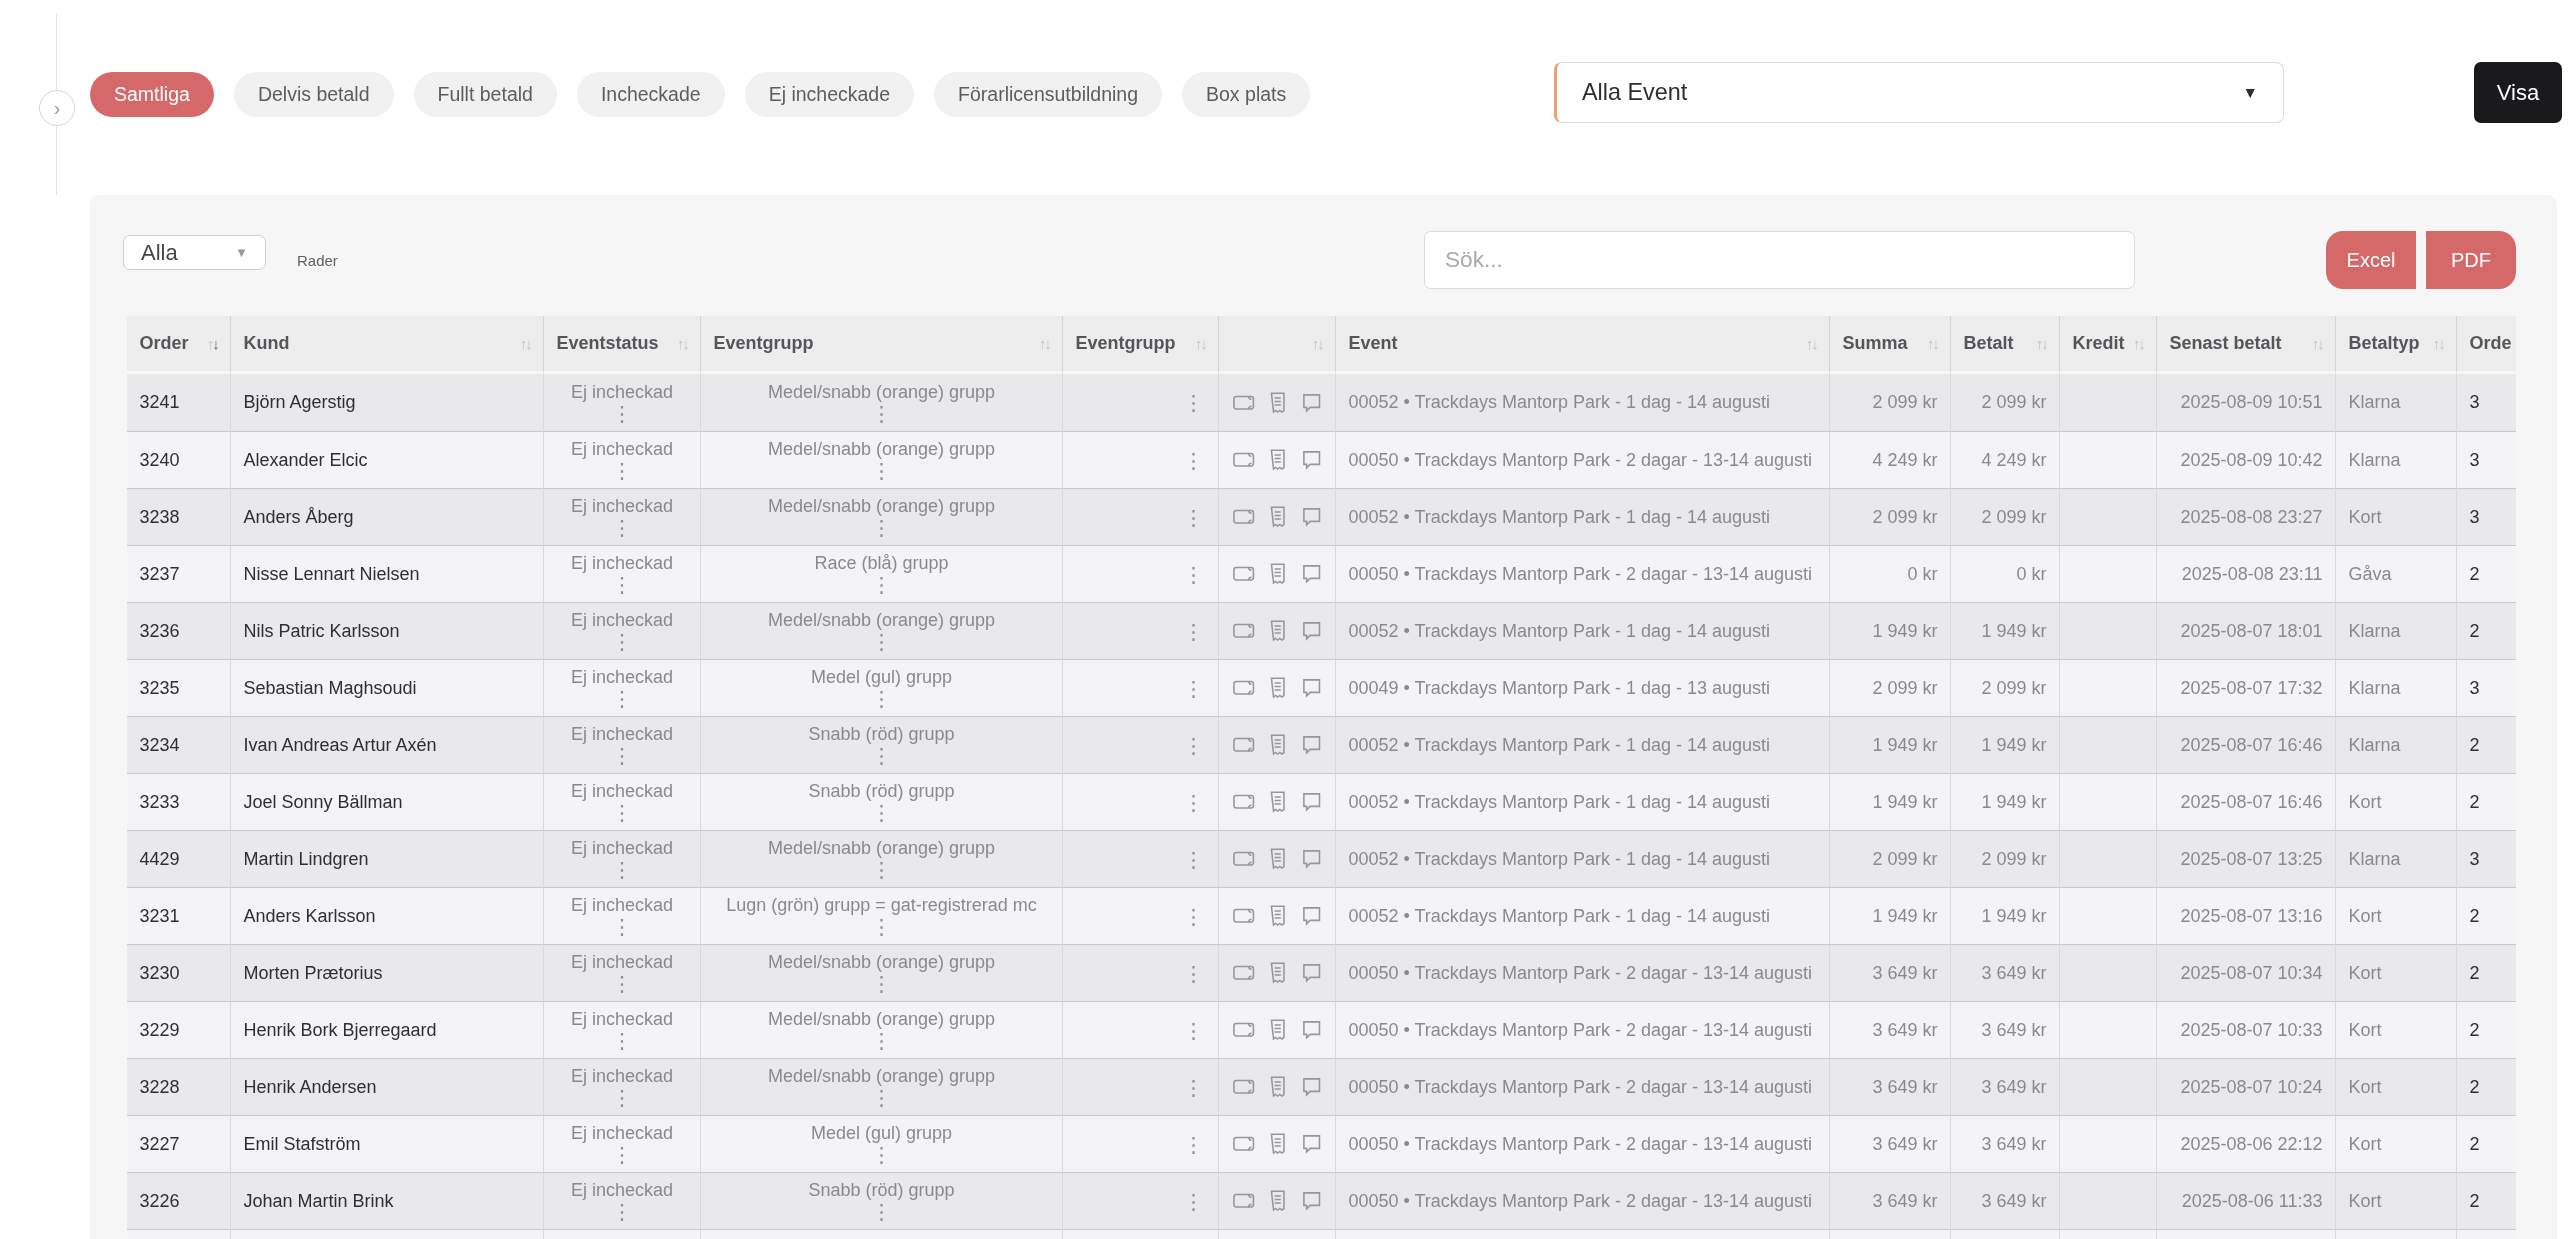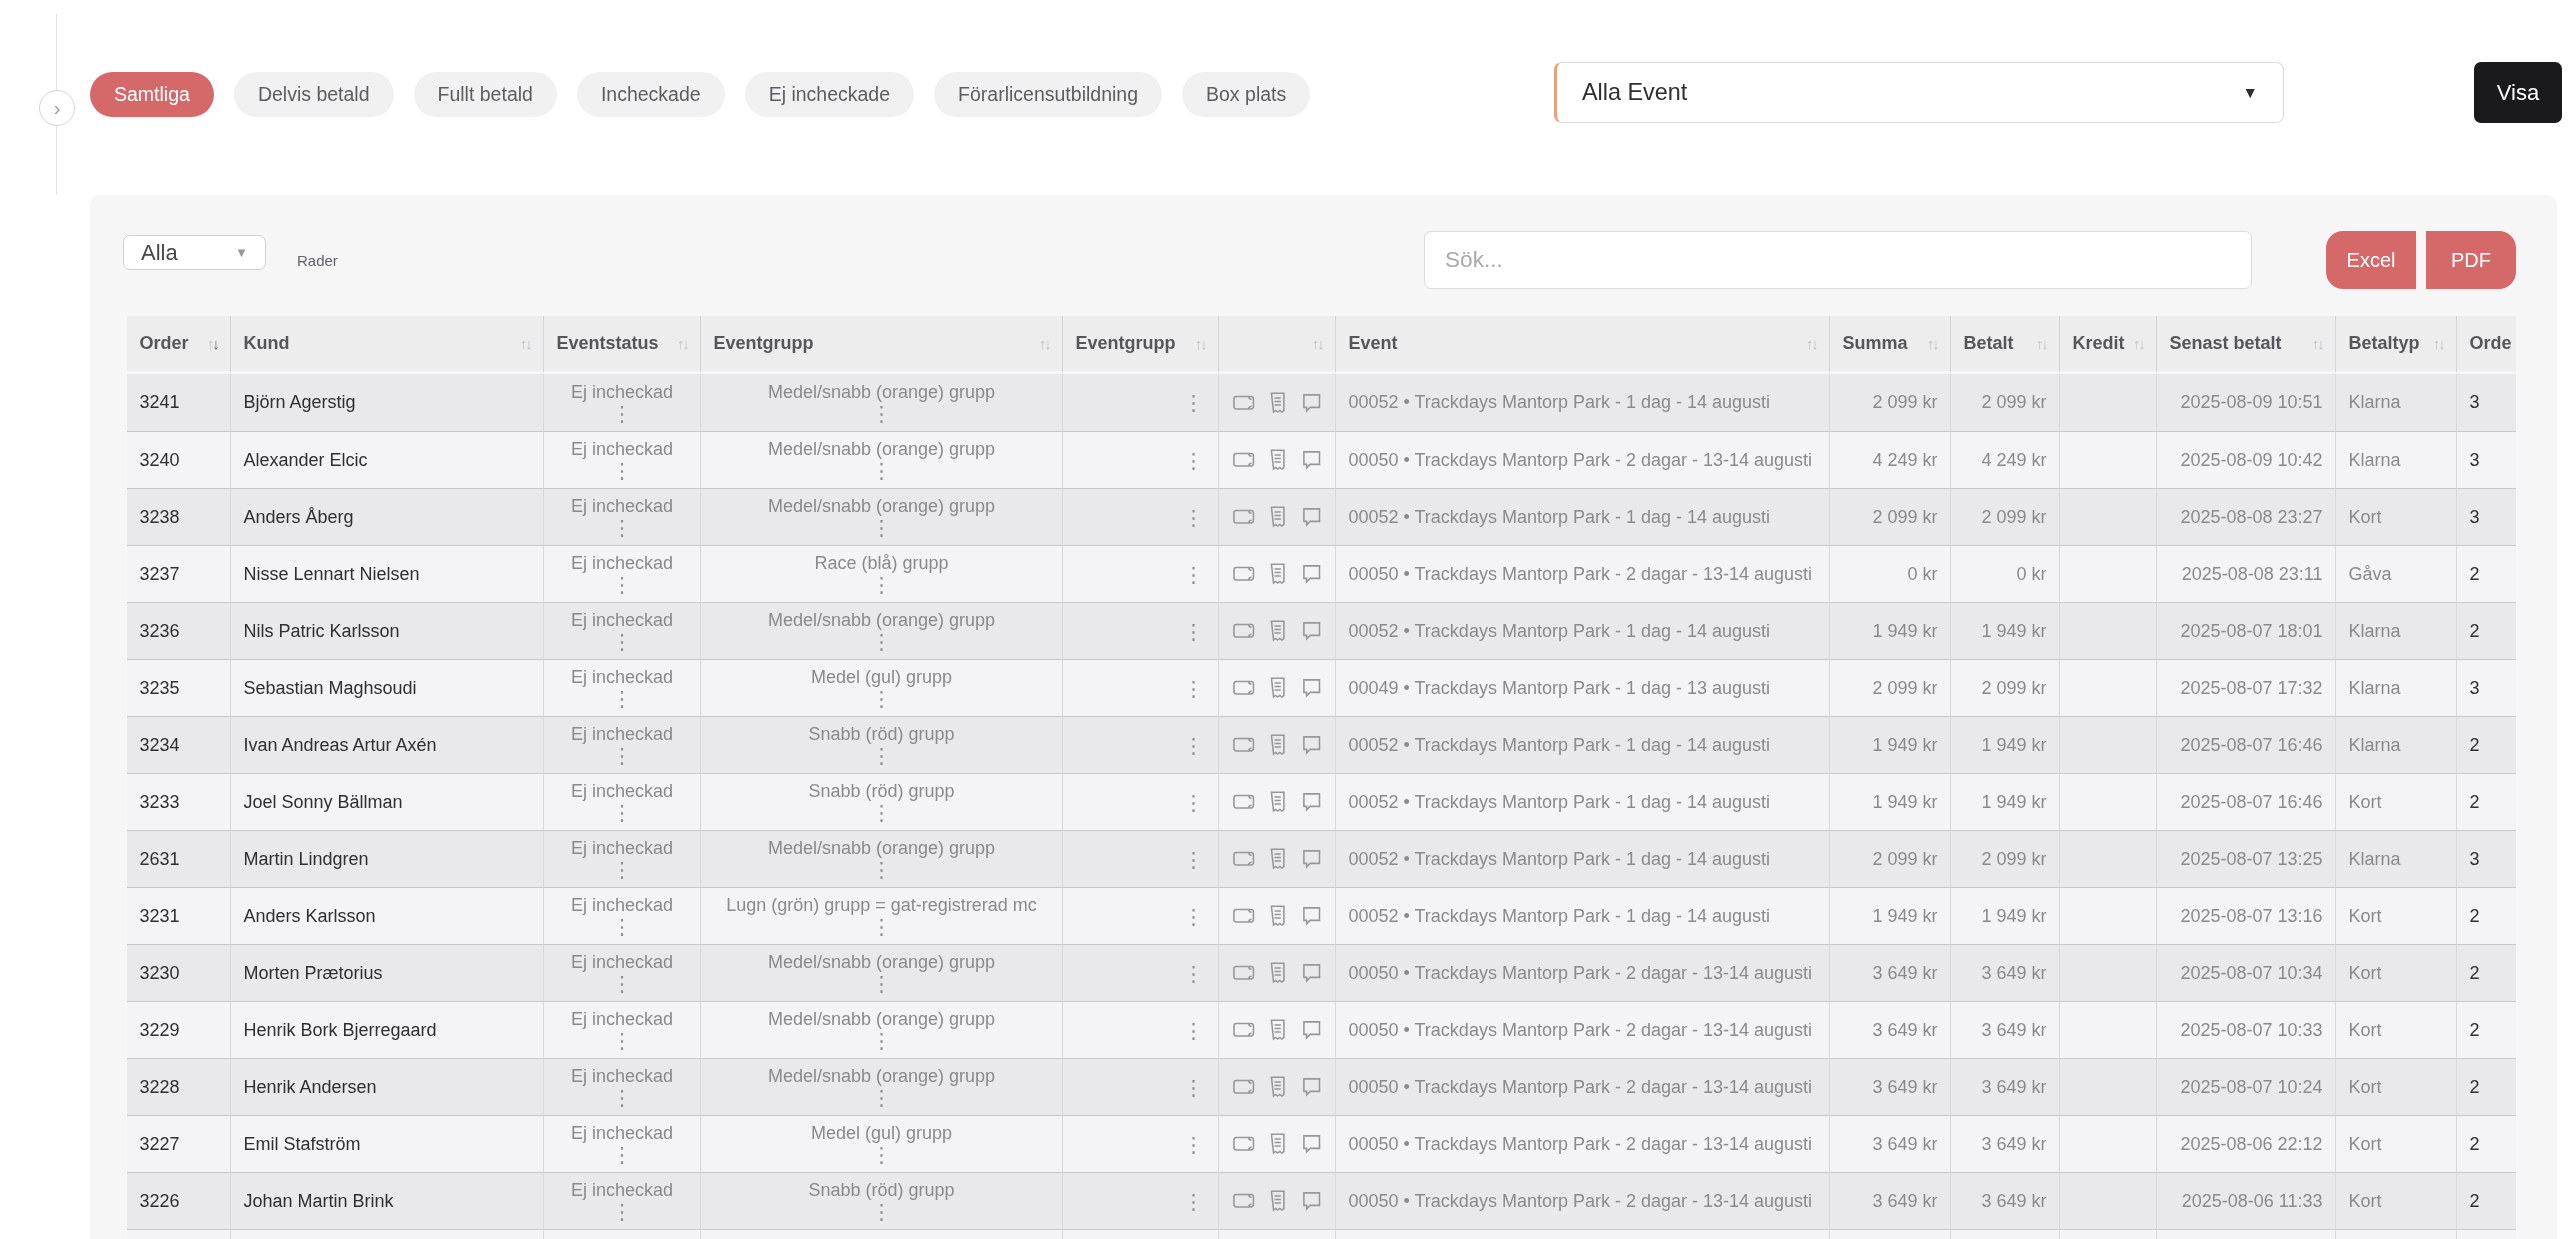--- a/index.html
+++ b/index.html
@@ -34,7 +34,7 @@
   .rows-select .arrow { font-size:13.2px; color:#98989c; }
   .rows-label { position:absolute; left:207px; top:40px; height:51px; display:flex; align-items:center;
                 font-size:15px; color:#626266; }
-  .search-input { position:absolute; left:1334px; top:36px; width:828px; height:58px; background:#fff;
+  .search-input { position:absolute; left:1334px; top:36px; width:711px; height:58px; background:#fff;
                   border:1.6px solid #dcdcde; border-radius:7px; padding:0 20px; font-size:22.6px;
                   color:#47474b; font-family:"Liberation Sans", sans-serif; }
   .search-input::placeholder { color:#a9a9ad; }

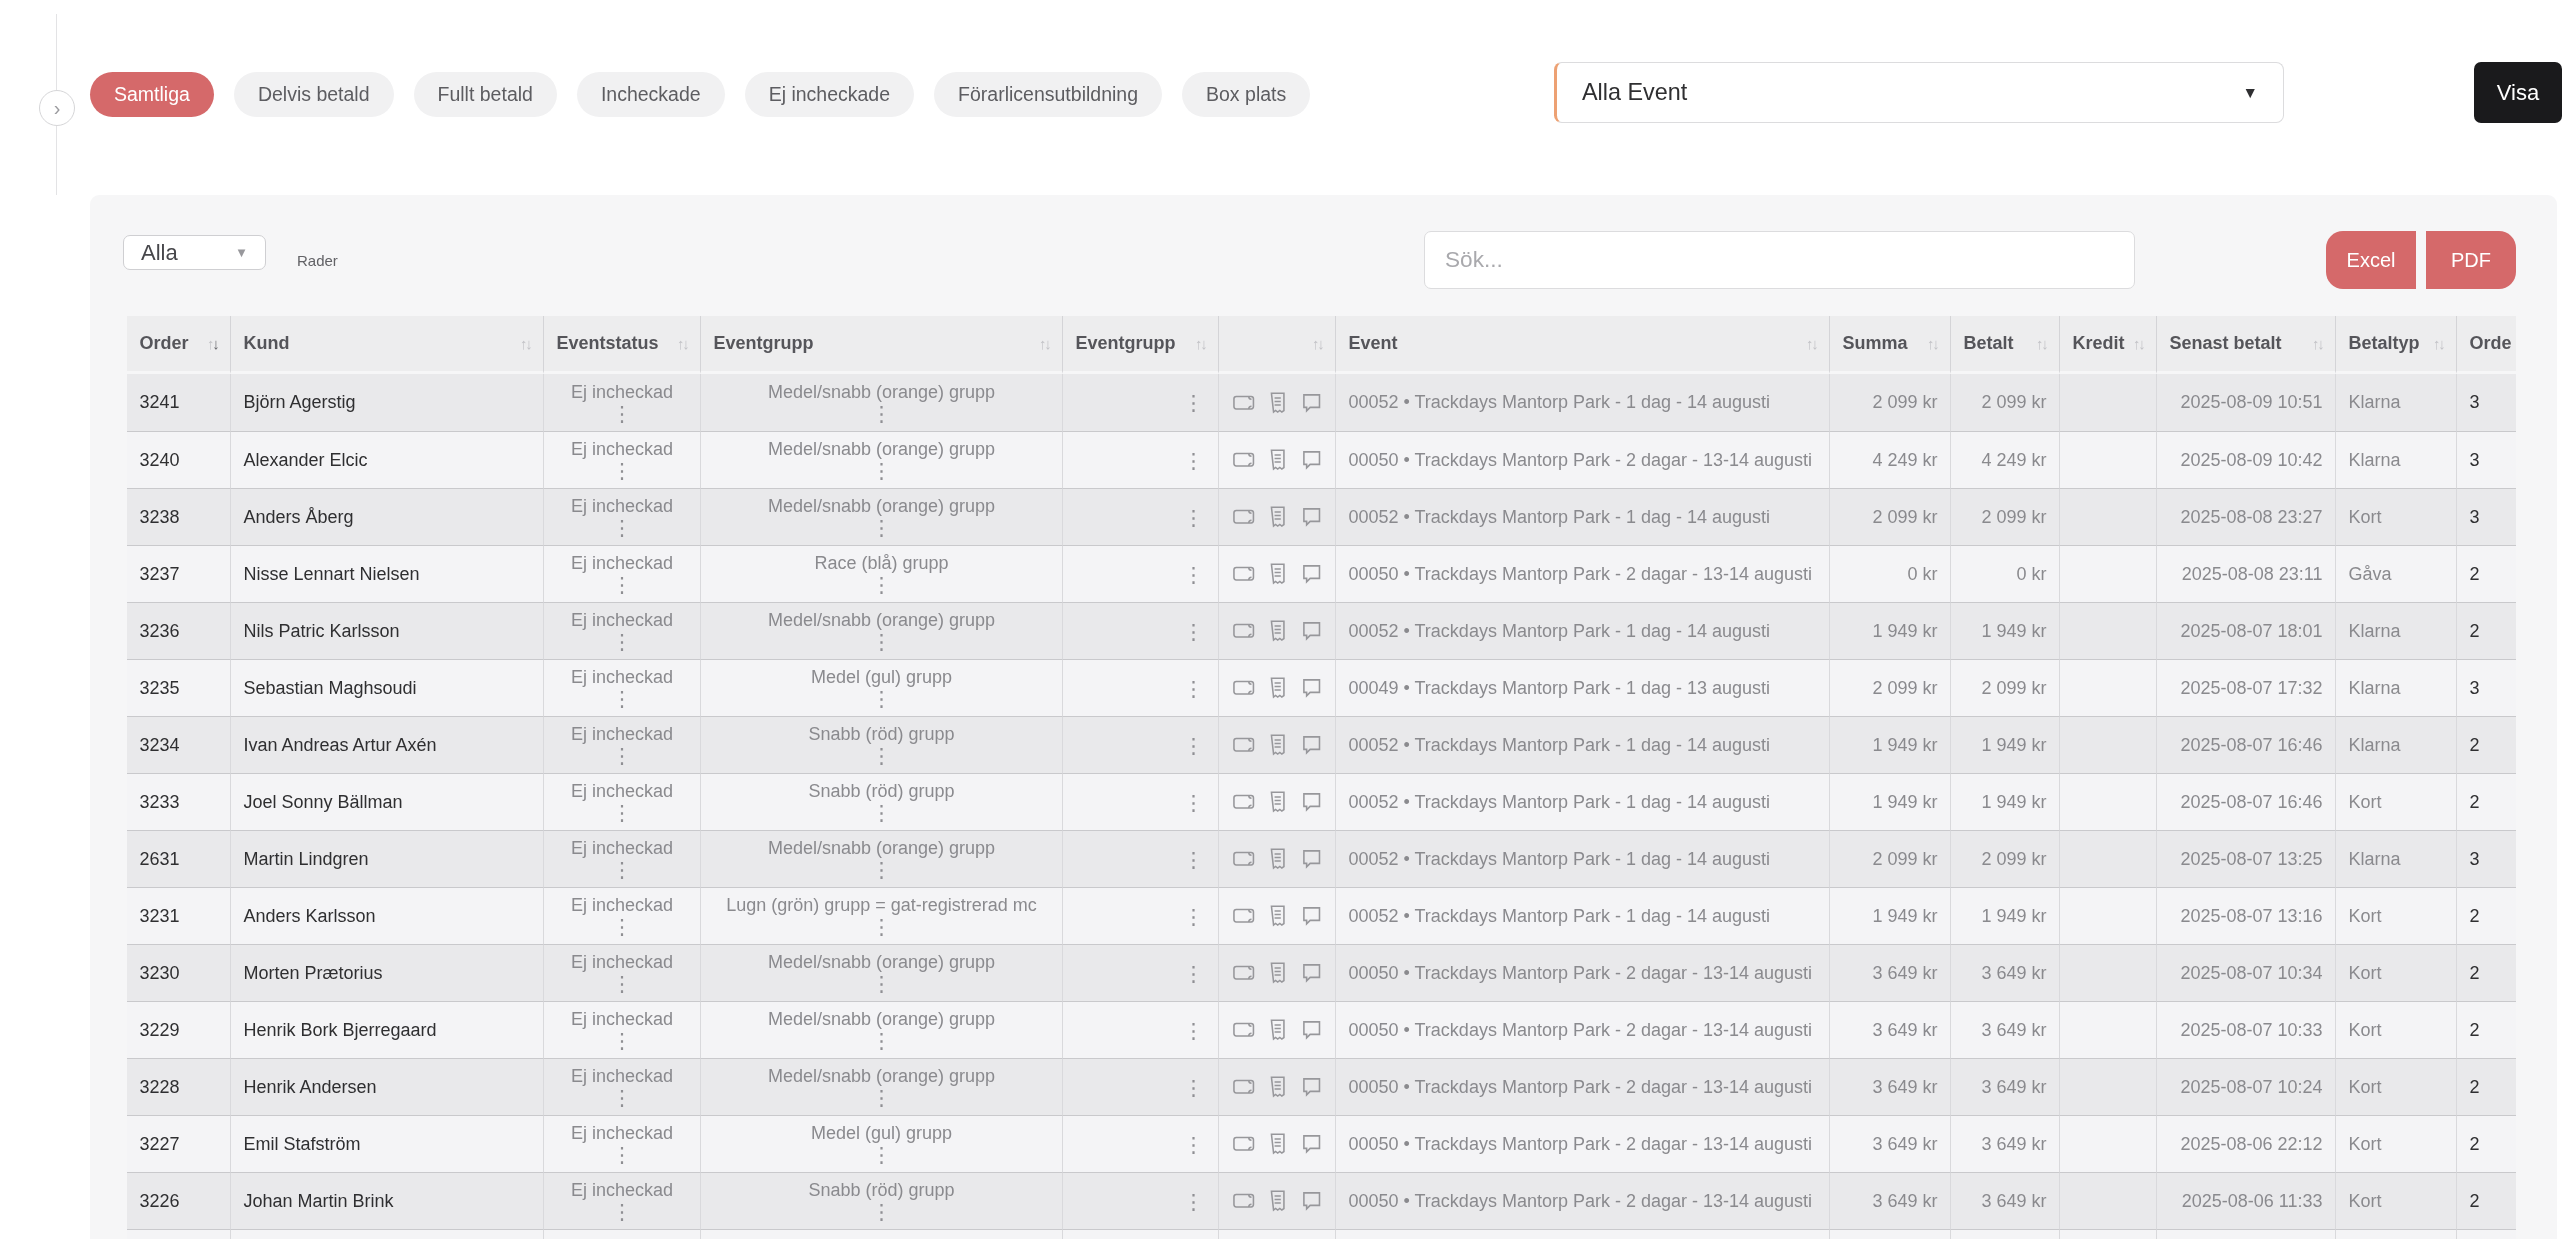--- a/index.html
+++ b/index.html
@@ -596,7 +596,7 @@
             <td class="b">2</td>
           </tr>
           <tr>
-            <td class="b">2631</td>
+            <td class="b">4429</td>
             <td class="b">Martin Lindgren</td>
             <td>
               <div class="cell-flex">

